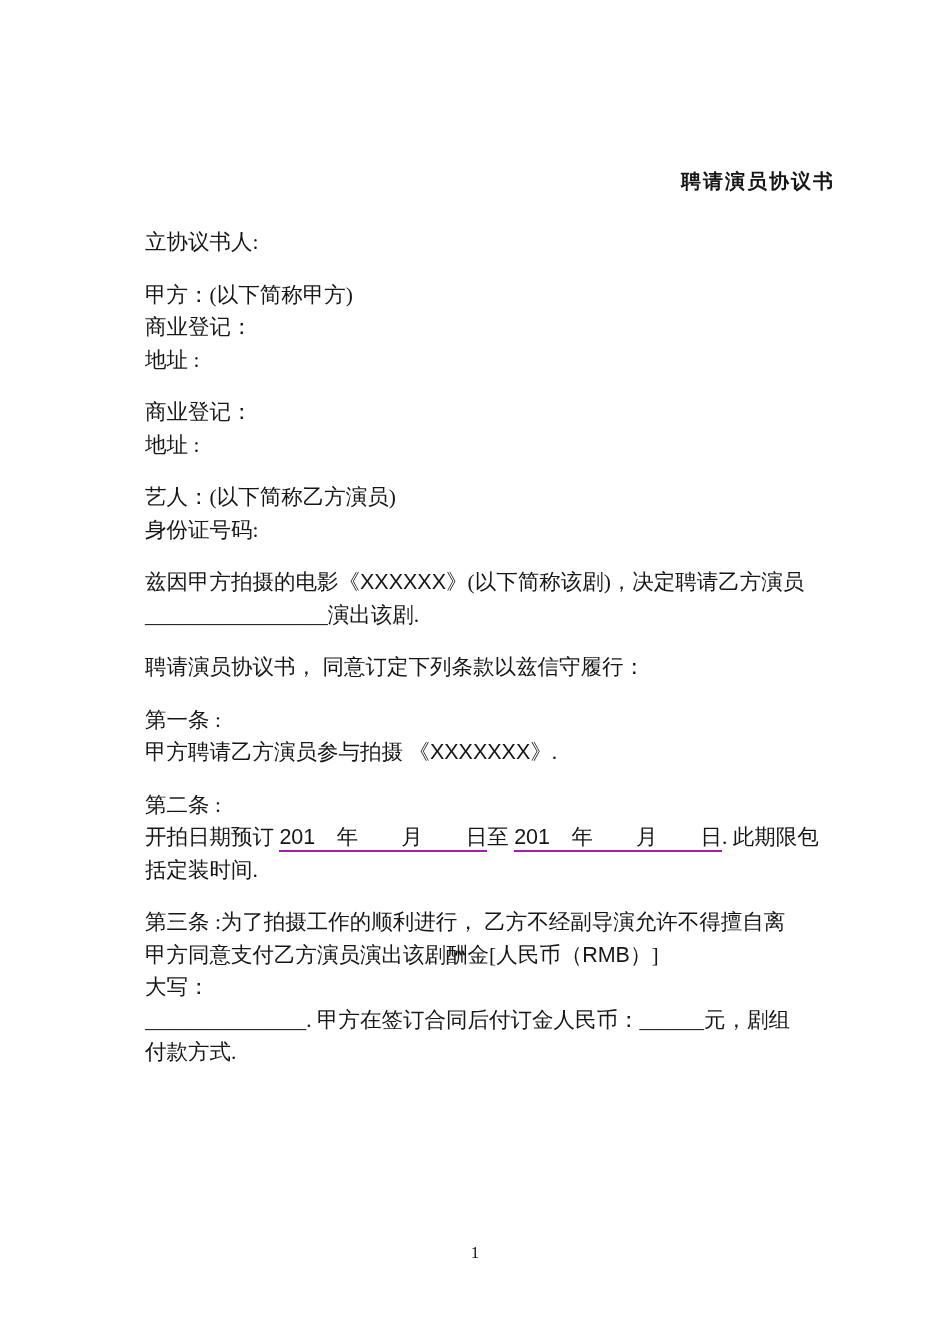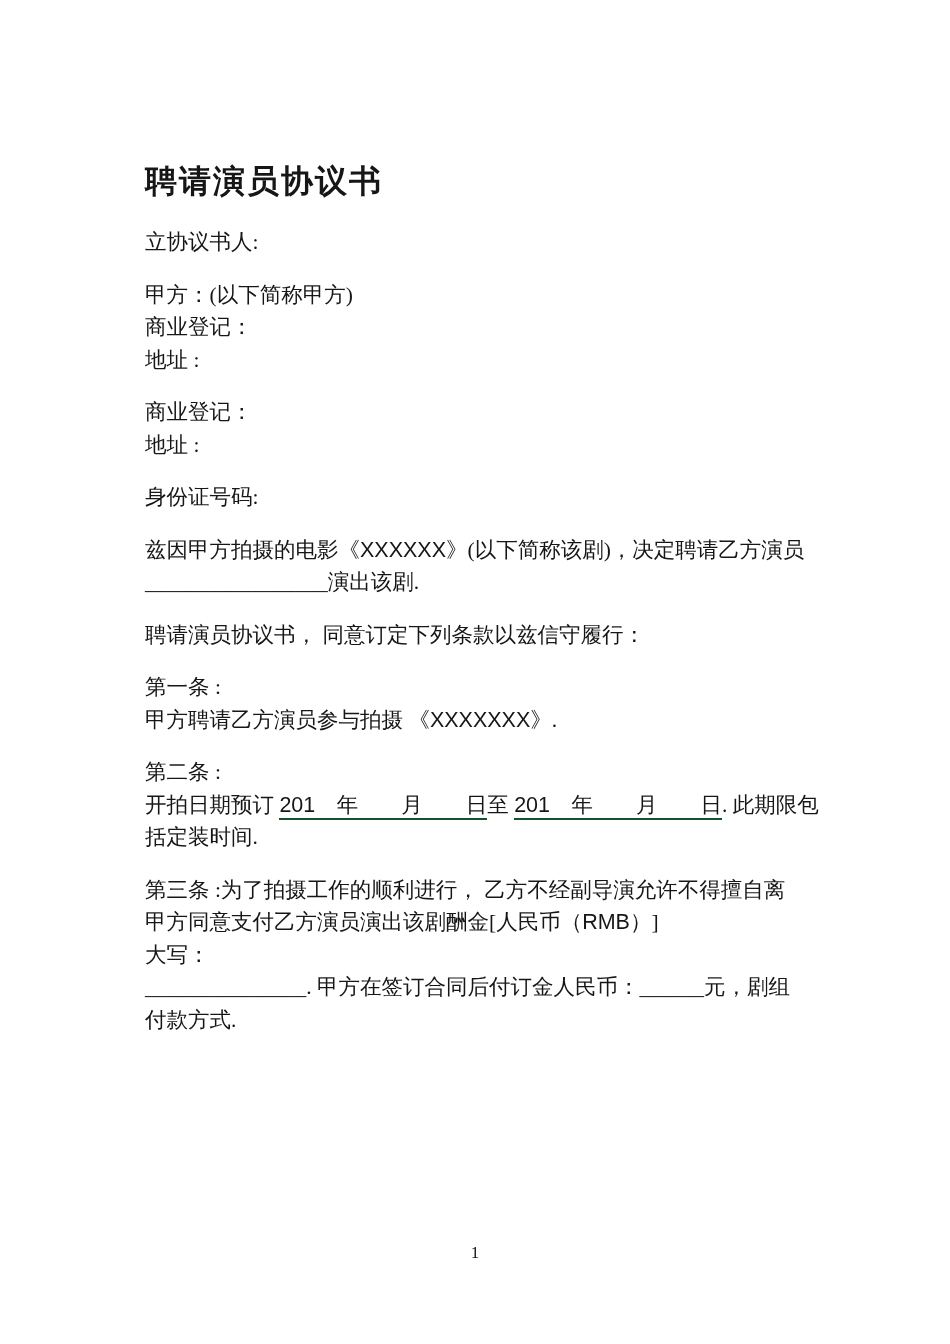--- a/index.html
+++ b/index.html
@@ -26,10 +26,10 @@
   }
   .doc-title {
     margin: 0 0 26px 0;
-    font-size: 32px;
+    font-size: 20px;
     line-height: 38px;
     font-weight: bold;
-    text-align: left;
+    text-align: right;
     letter-spacing: 2px;
   }
   p.line {

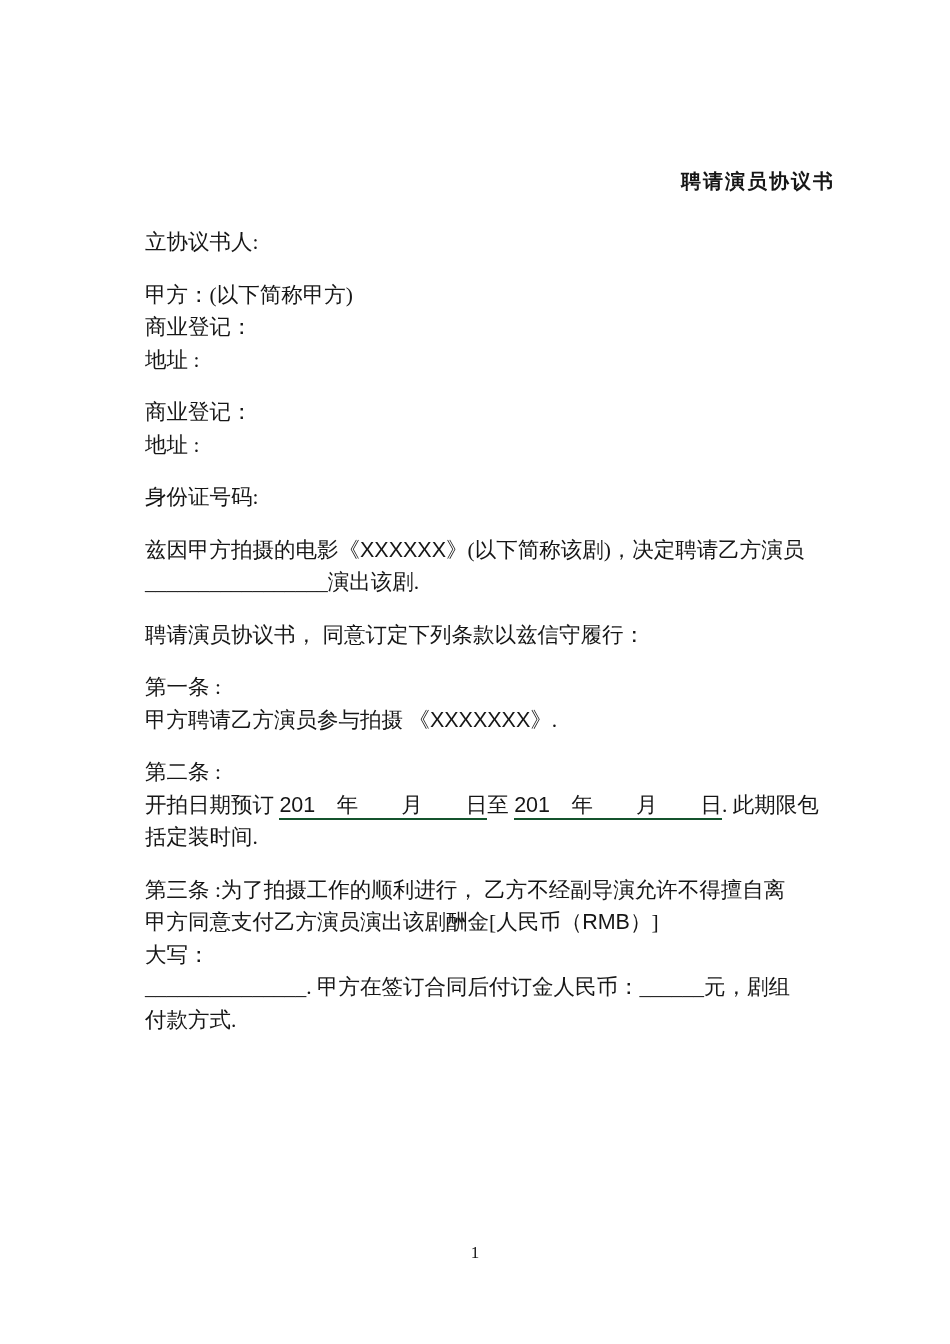--- a/index.html
+++ b/index.html
@@ -81,6 +81,7 @@
     <p class="line">地址 :</p>
     <p class="line gap"></p>
 
+    <p class="line">艺人：(以下简称乙方演员)</p>
     <p class="line">身份证号码:</p>
     <p class="line gap"></p>
 

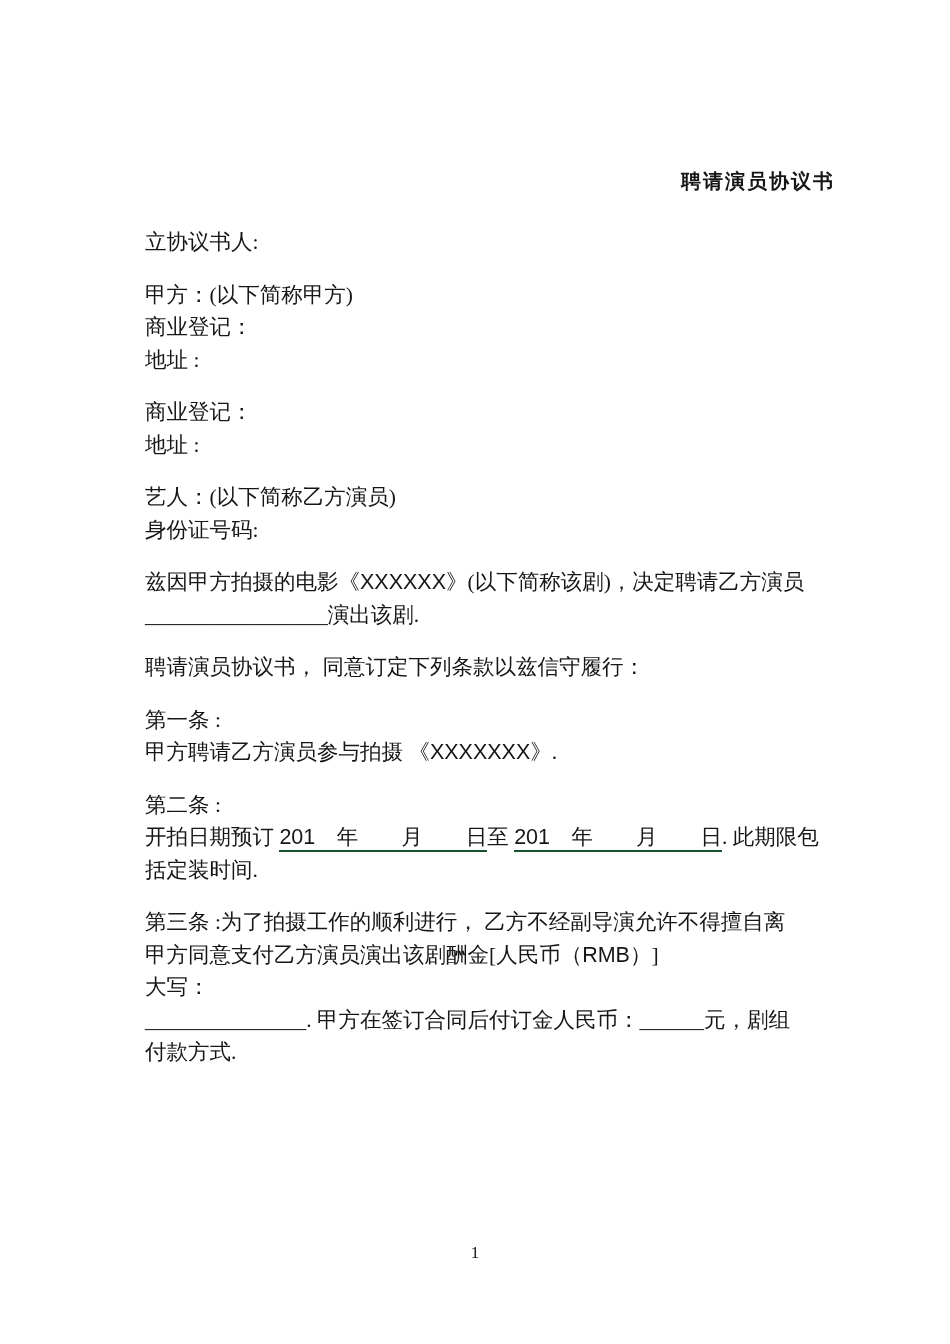--- a/index.html
+++ b/index.html
@@ -45,7 +45,7 @@
     font-weight: normal;
   }
   .u {
-    border-bottom: 2px solid #14532d;
+    border-bottom: 2px solid #a21caf;
     padding-bottom: 1px;
   }
   .blank {

